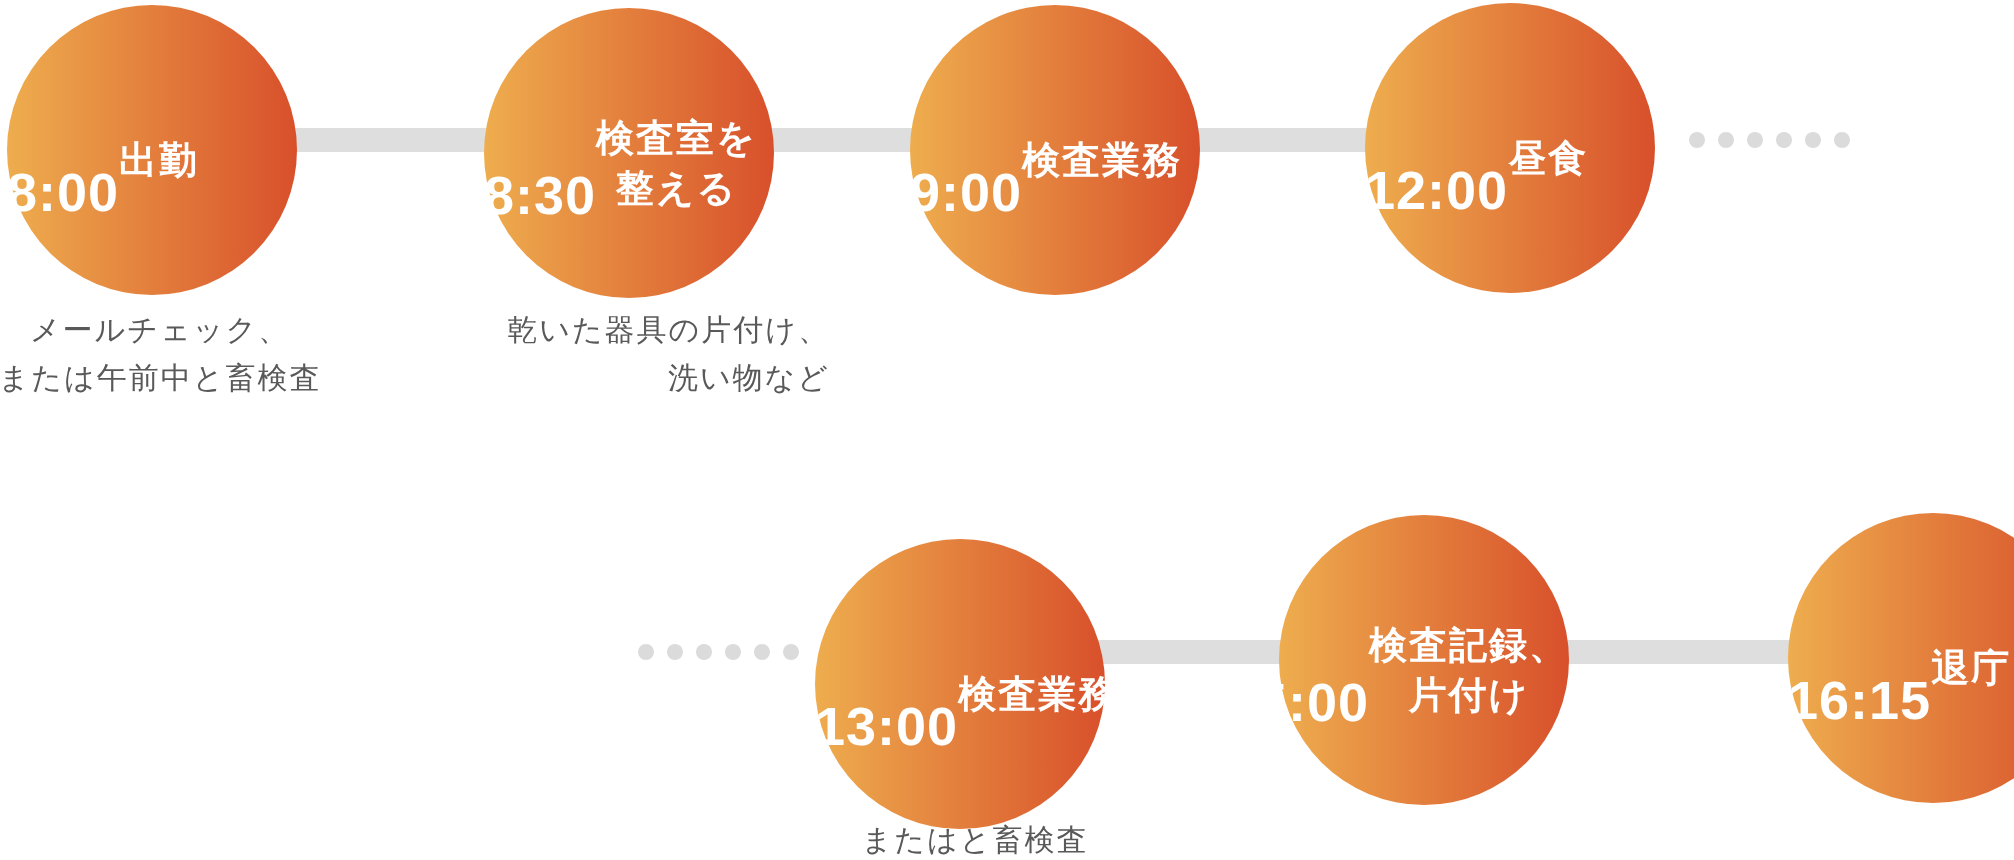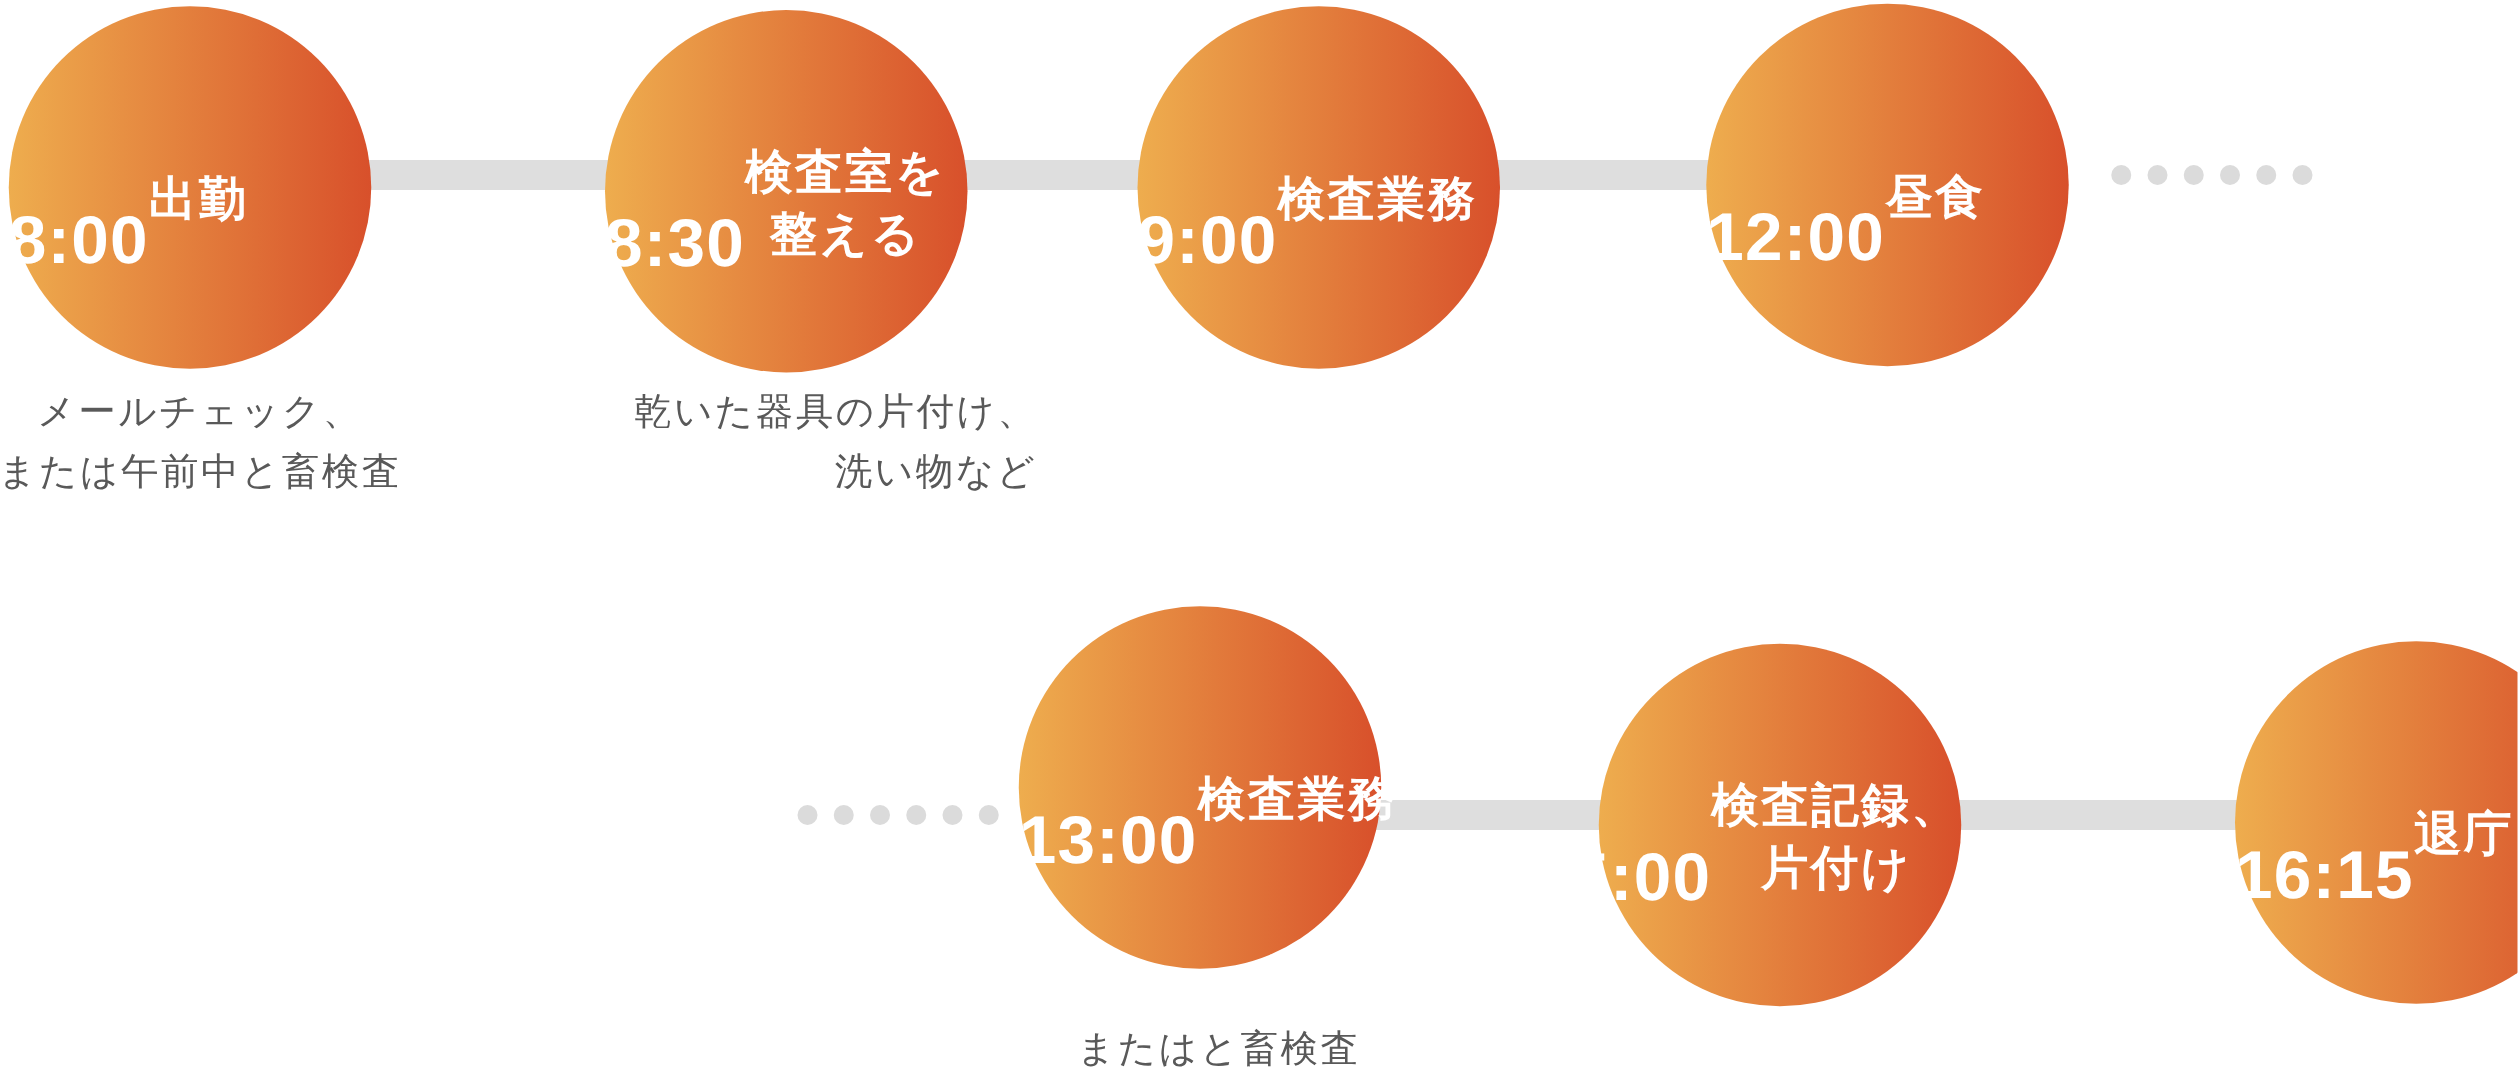--- a/index.html
+++ b/index.html
@@ -99,7 +99,7 @@
 
   <div class="bar" style="left:960px;top:640px;width:908px;"></div>
 
-  <div class="step-circle" style="left:815px;top:485px;">
+  <div class="step-circle" style="left:815px;top:539px;">
     <div class="step-time">13:00</div>
     <div class="step-label">
       <div>検査業務</div>

